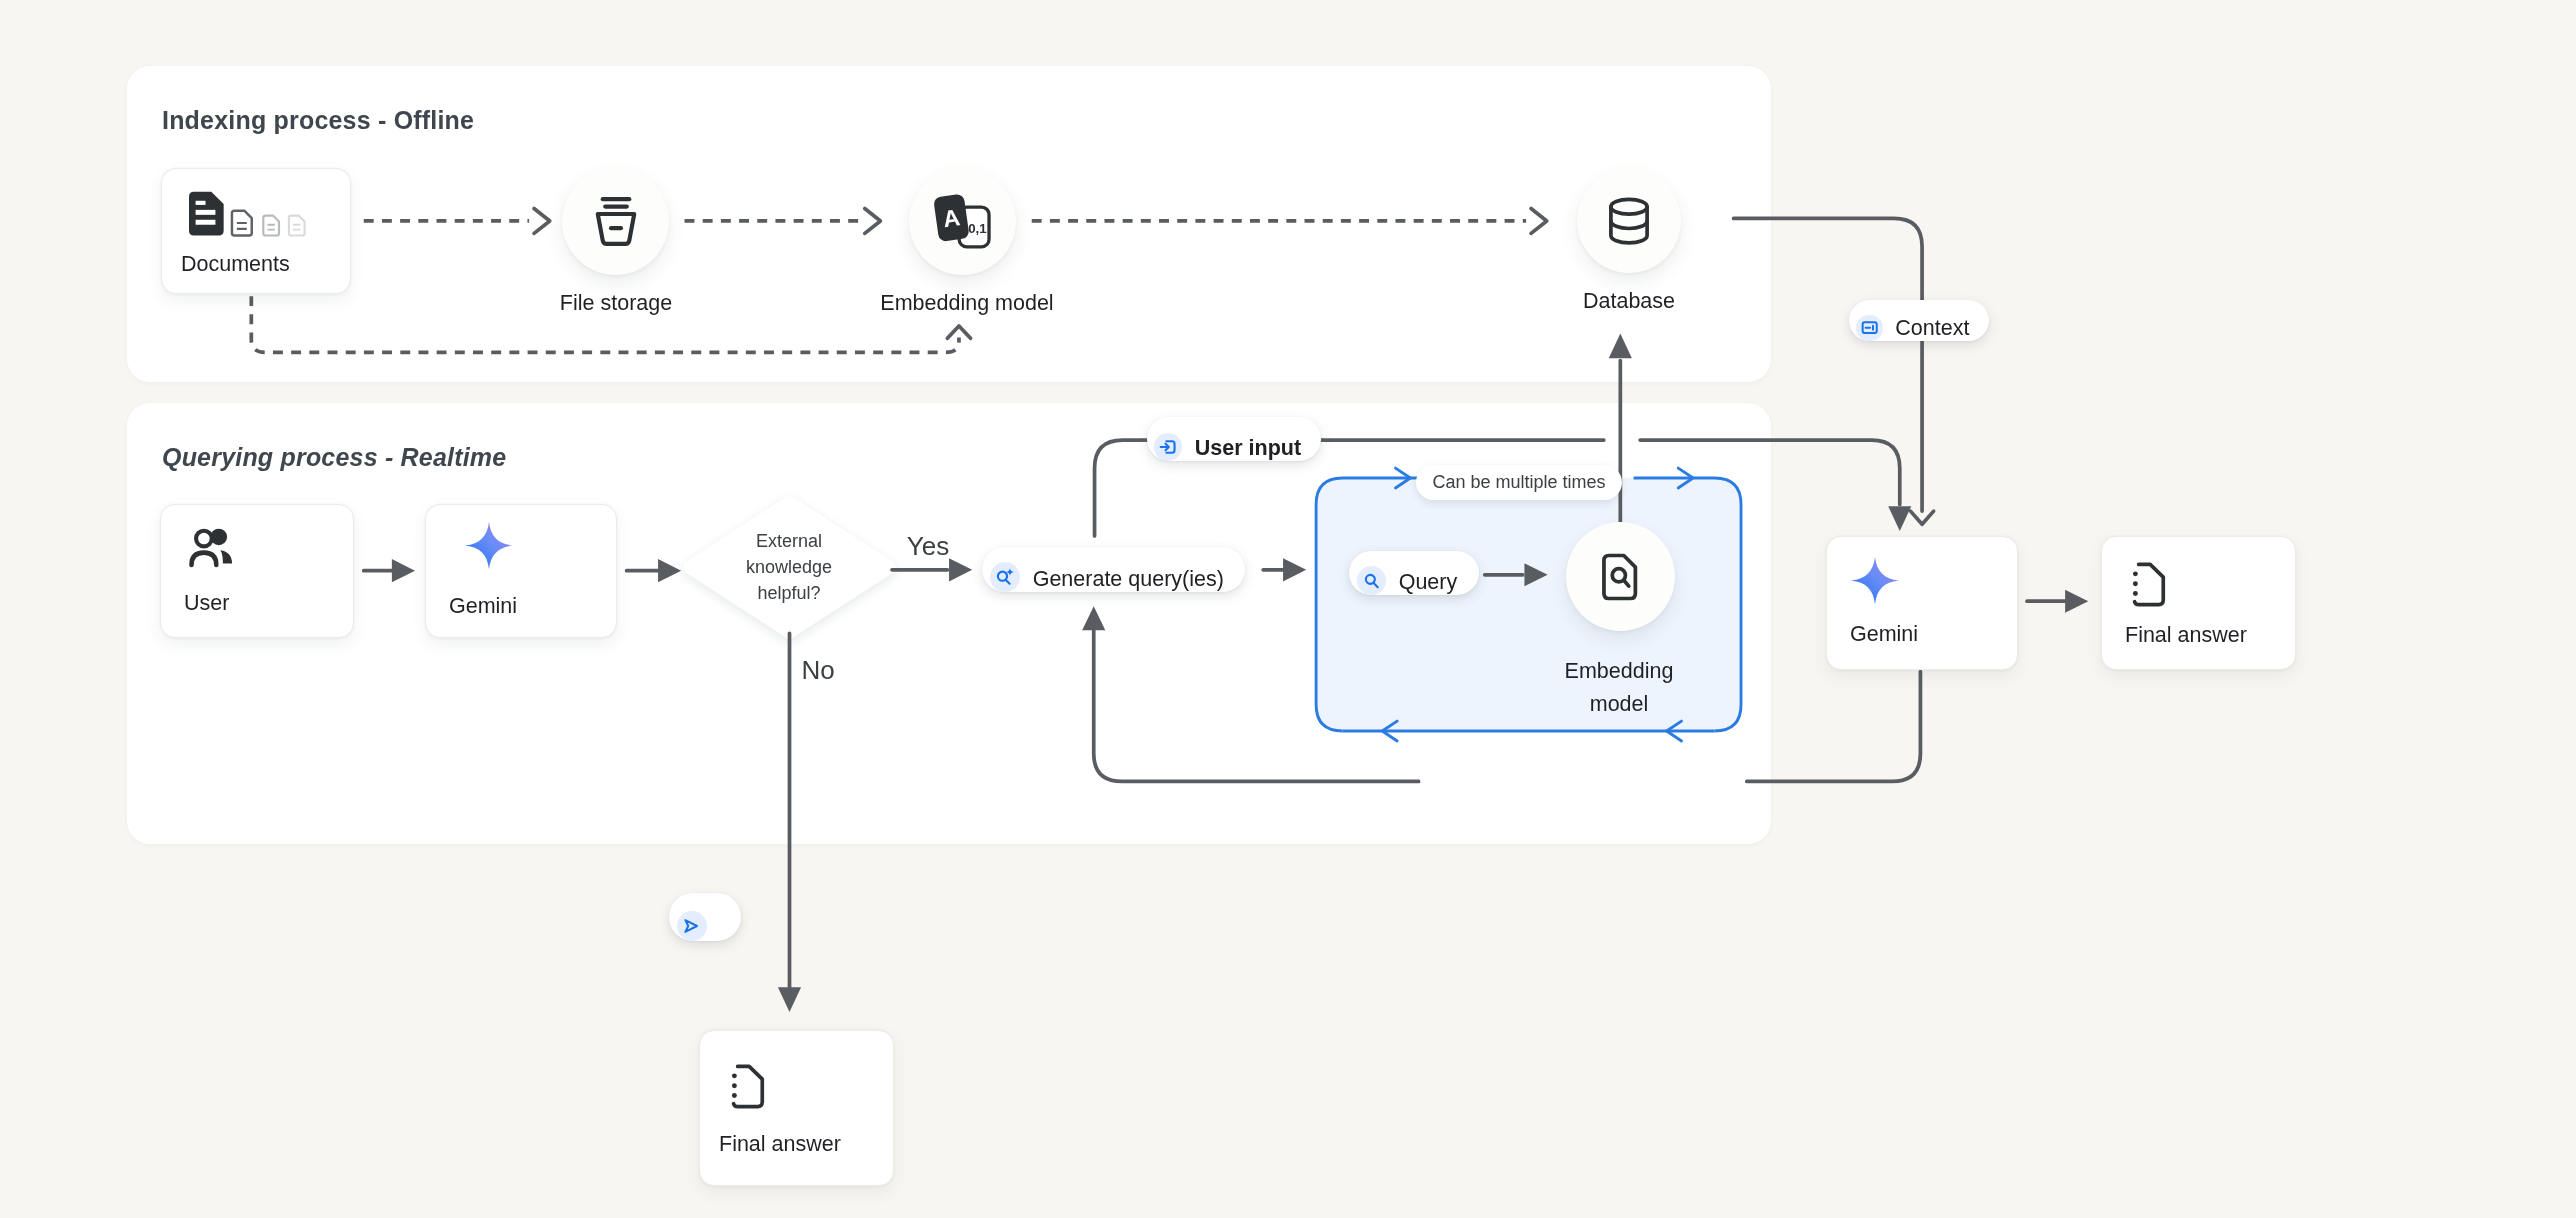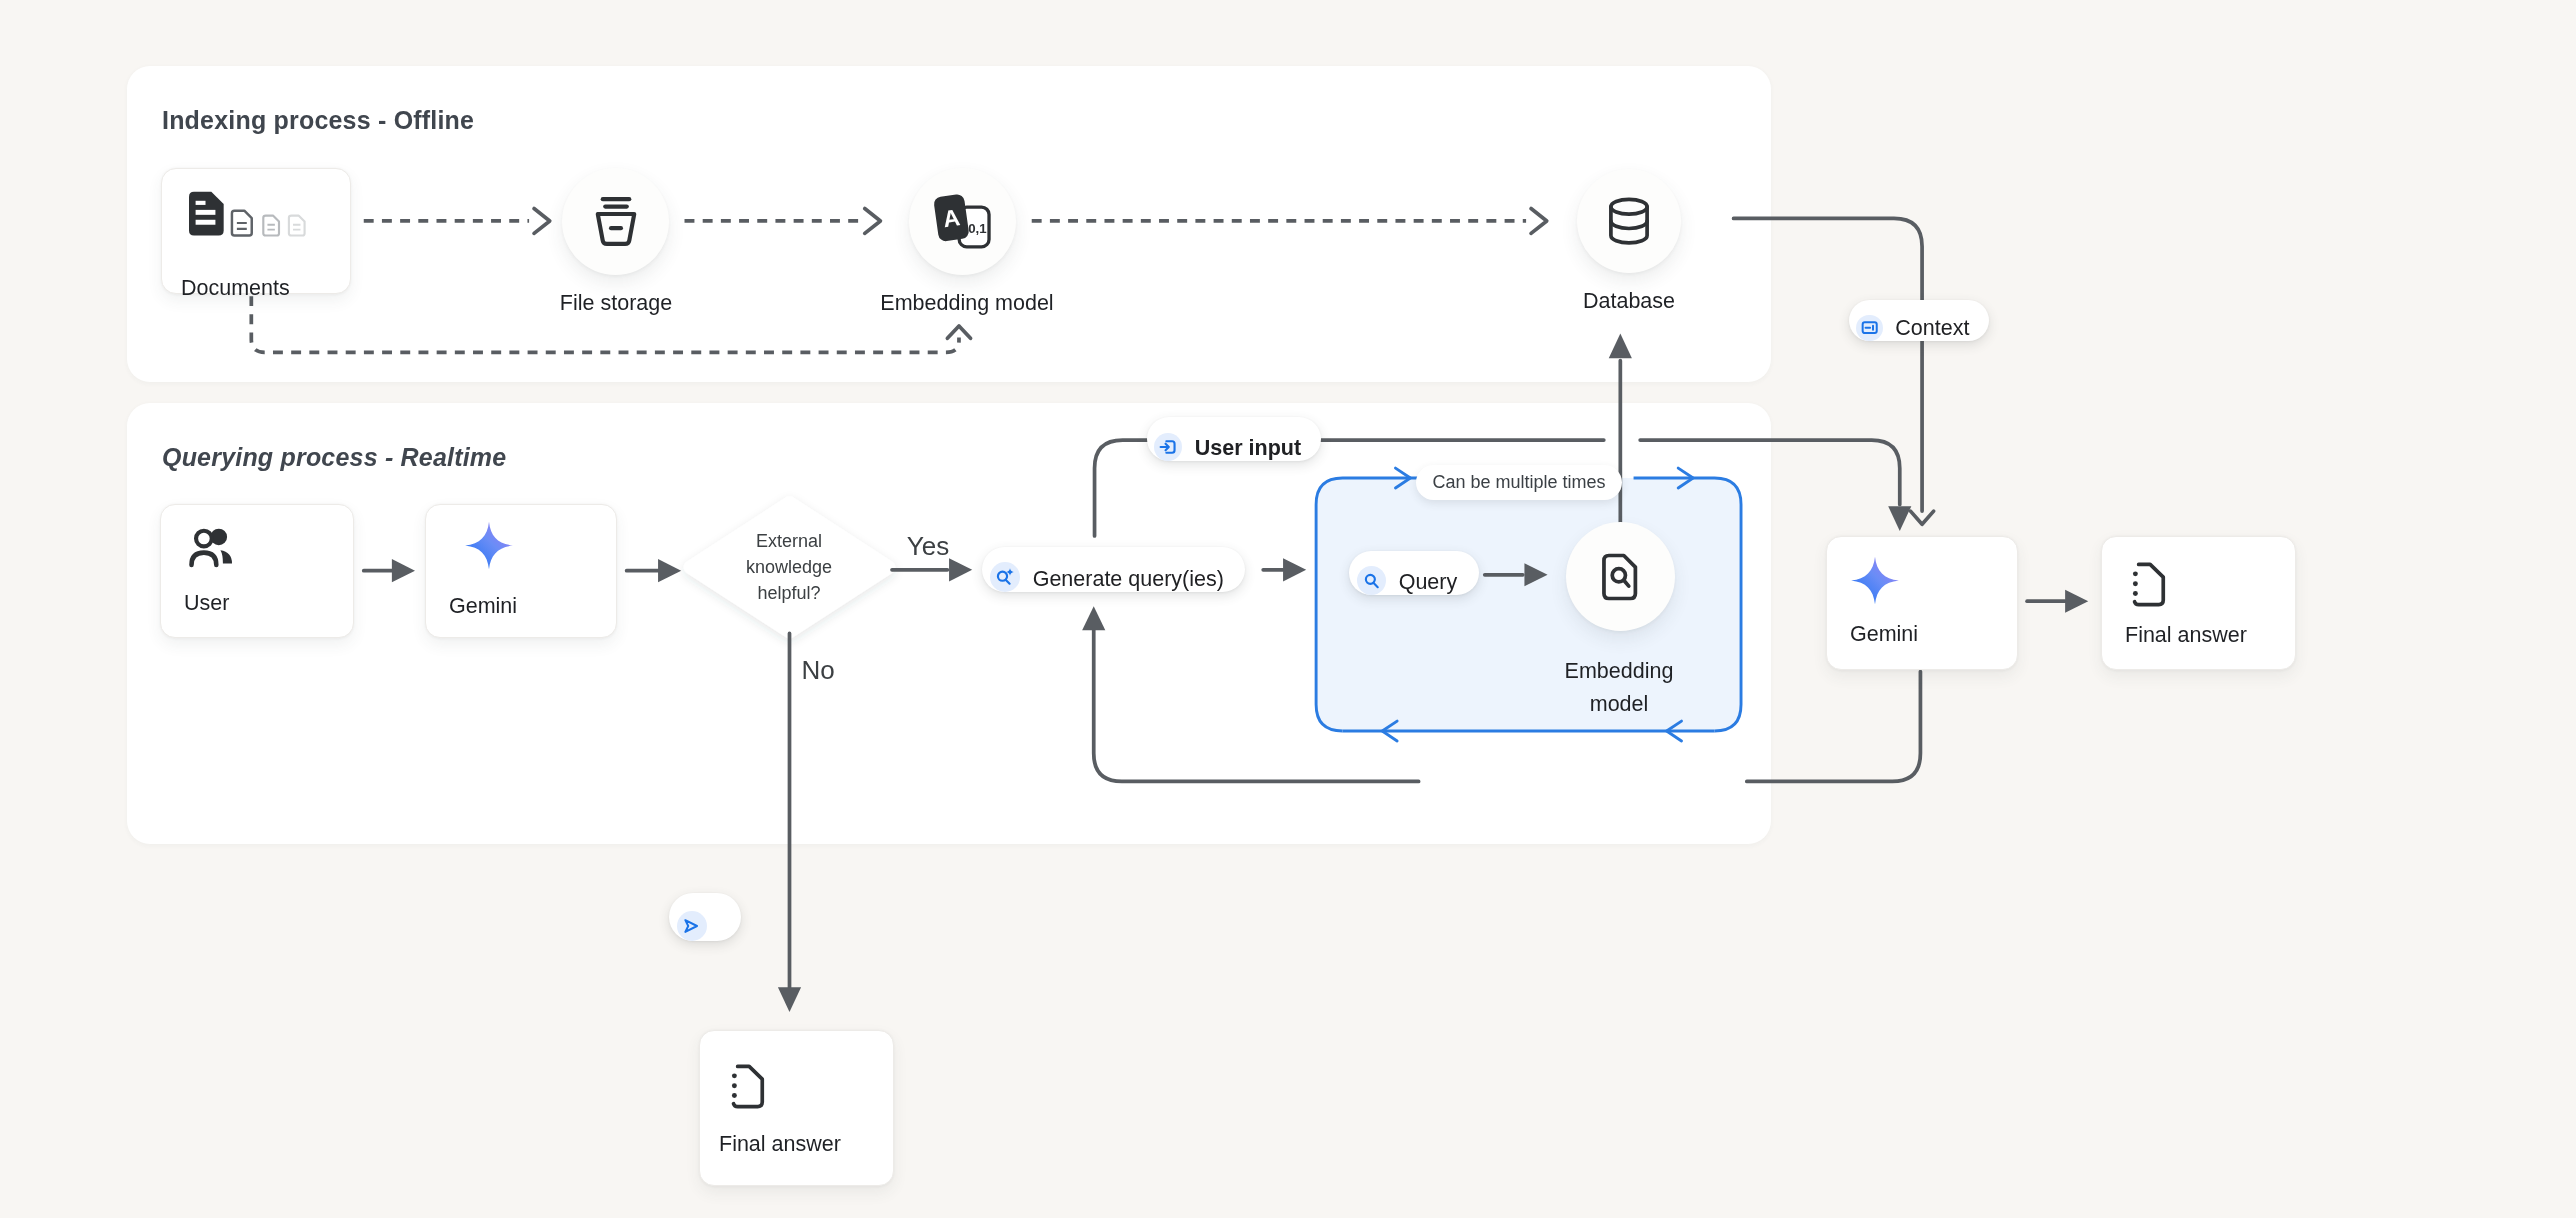--- a/index.html
+++ b/index.html
@@ -131,7 +131,7 @@
         <path d="M 126,42 H 135 M 126,48 H 135" stroke-width="2.2"></path>
       </g>
     </svg>
-    <div class="card-label" style="left:19px;top:83px;margin-top:24px;">Documents</div>
+    <div class="card-label" style="left:19px;top:83px;">Documents</div>
   </div>
 
   <div class="circle" style="left:562px;top:168px;width:107px;height:107px;">

